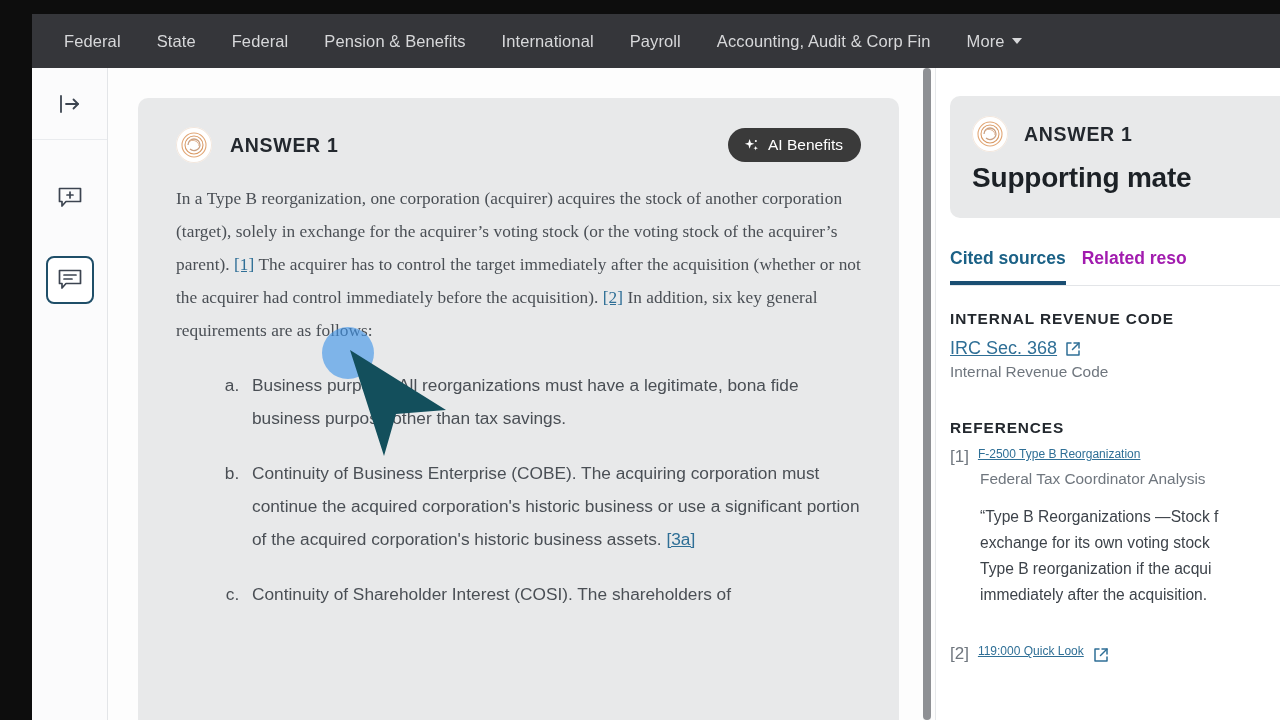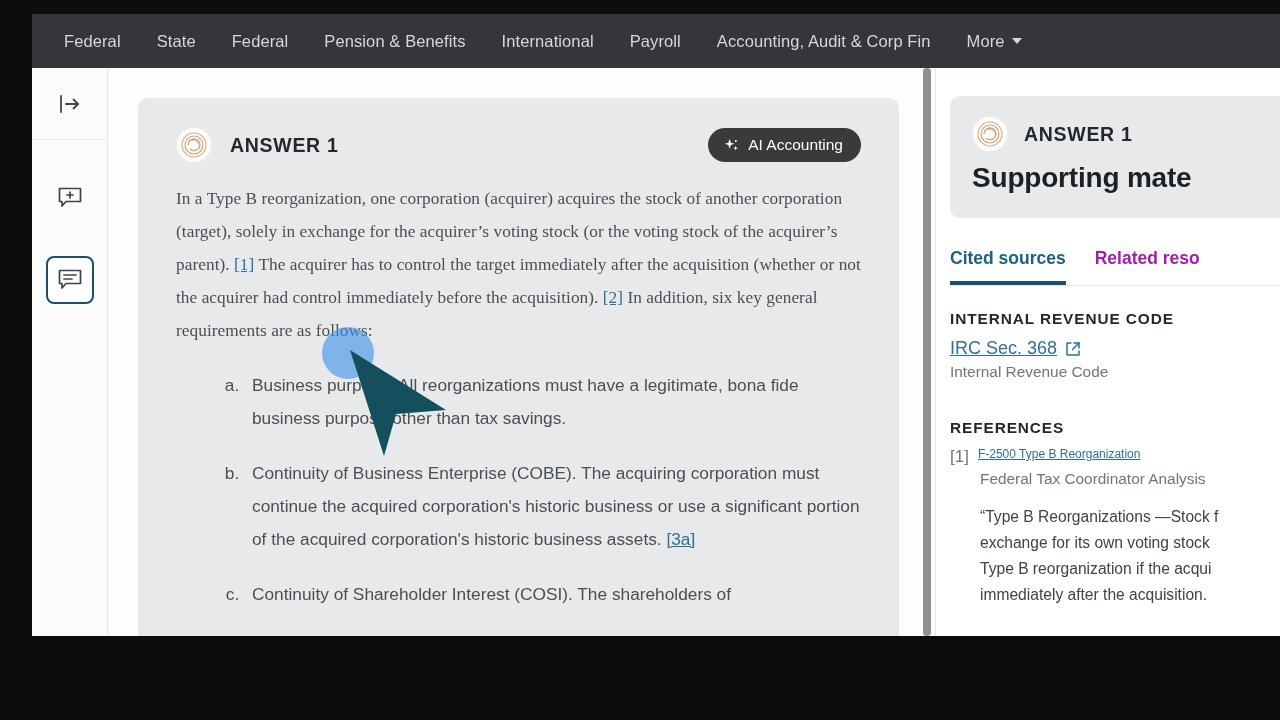--- a/index.html
+++ b/index.html
@@ -17,7 +17,7 @@
   #app {
     position: relative;
     width: 1280px;
-    height: 636px;
+    height: 720px;
     background: #0d0d0d;
     overflow: hidden;
   }

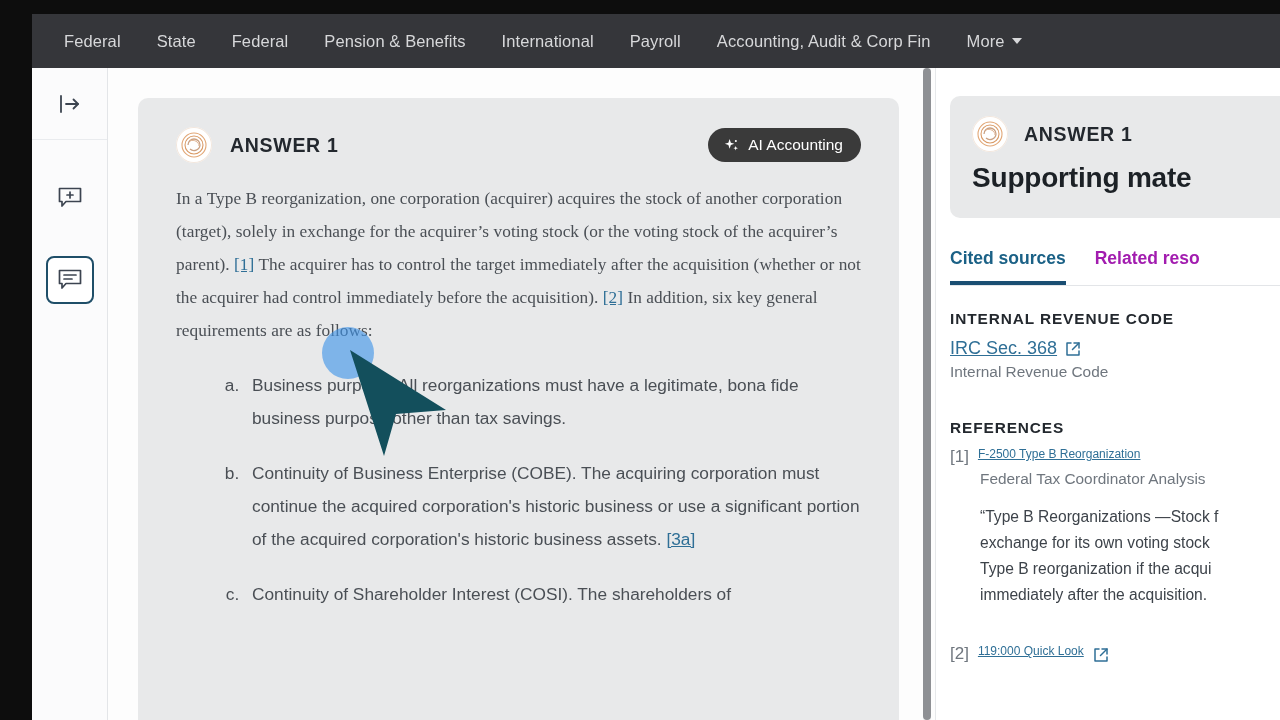--- a/index.html
+++ b/index.html
@@ -381,7 +381,7 @@
               <path d="M13.4 9.4 L14 11.2 L15.8 11.8 L14 12.4 L13.4 14.2 L12.8 12.4 L11 11.8 L12.8 11.2 Z" fill="#ffffff"></path>
               <circle cx="13.6" cy="4.2" r="1.1" fill="#ffffff"></circle>
             </svg>
-            <span>AI Accounting</span>
+            <span>AI Benefits</span>
           </div>
         </div>
 

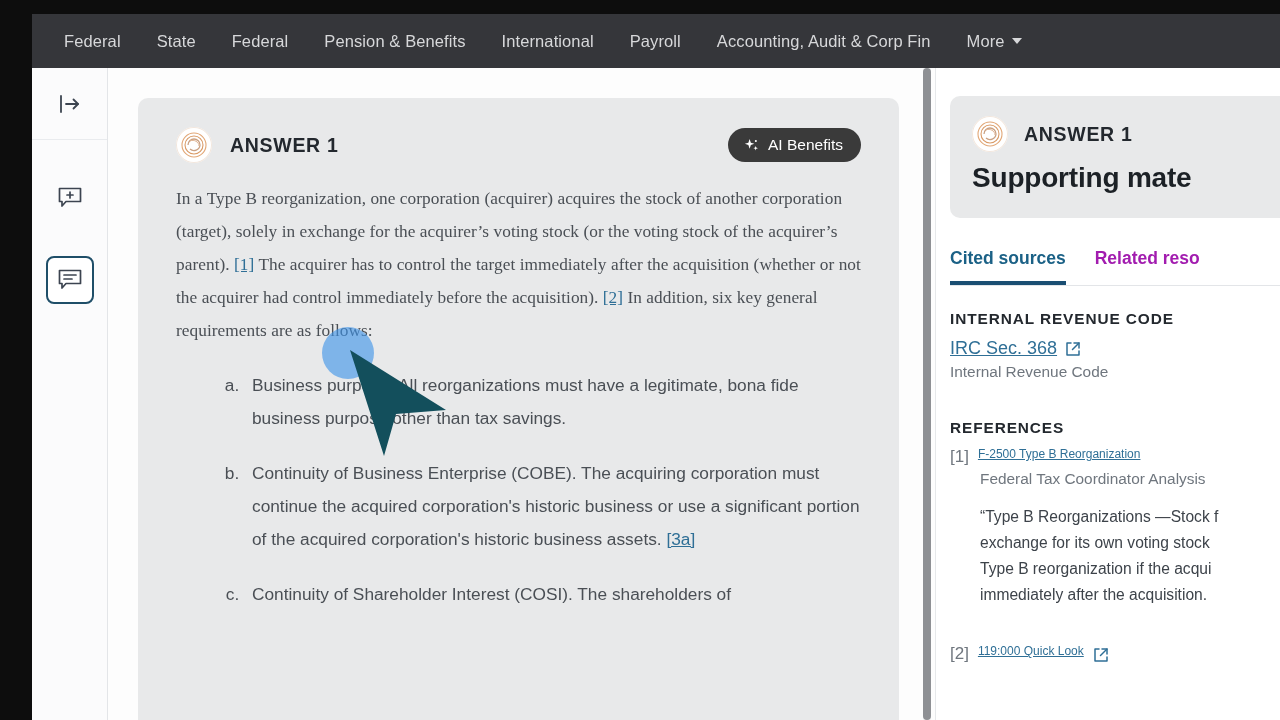--- a/index.html
+++ b/index.html
@@ -234,7 +234,7 @@
 
   .tabs {
     display: flex;
-    gap: 29px;
+    gap: 16px;
     margin: 30px 0 0 14px;
     border-bottom: 1px solid #e3e5e8;
     white-space: nowrap;

